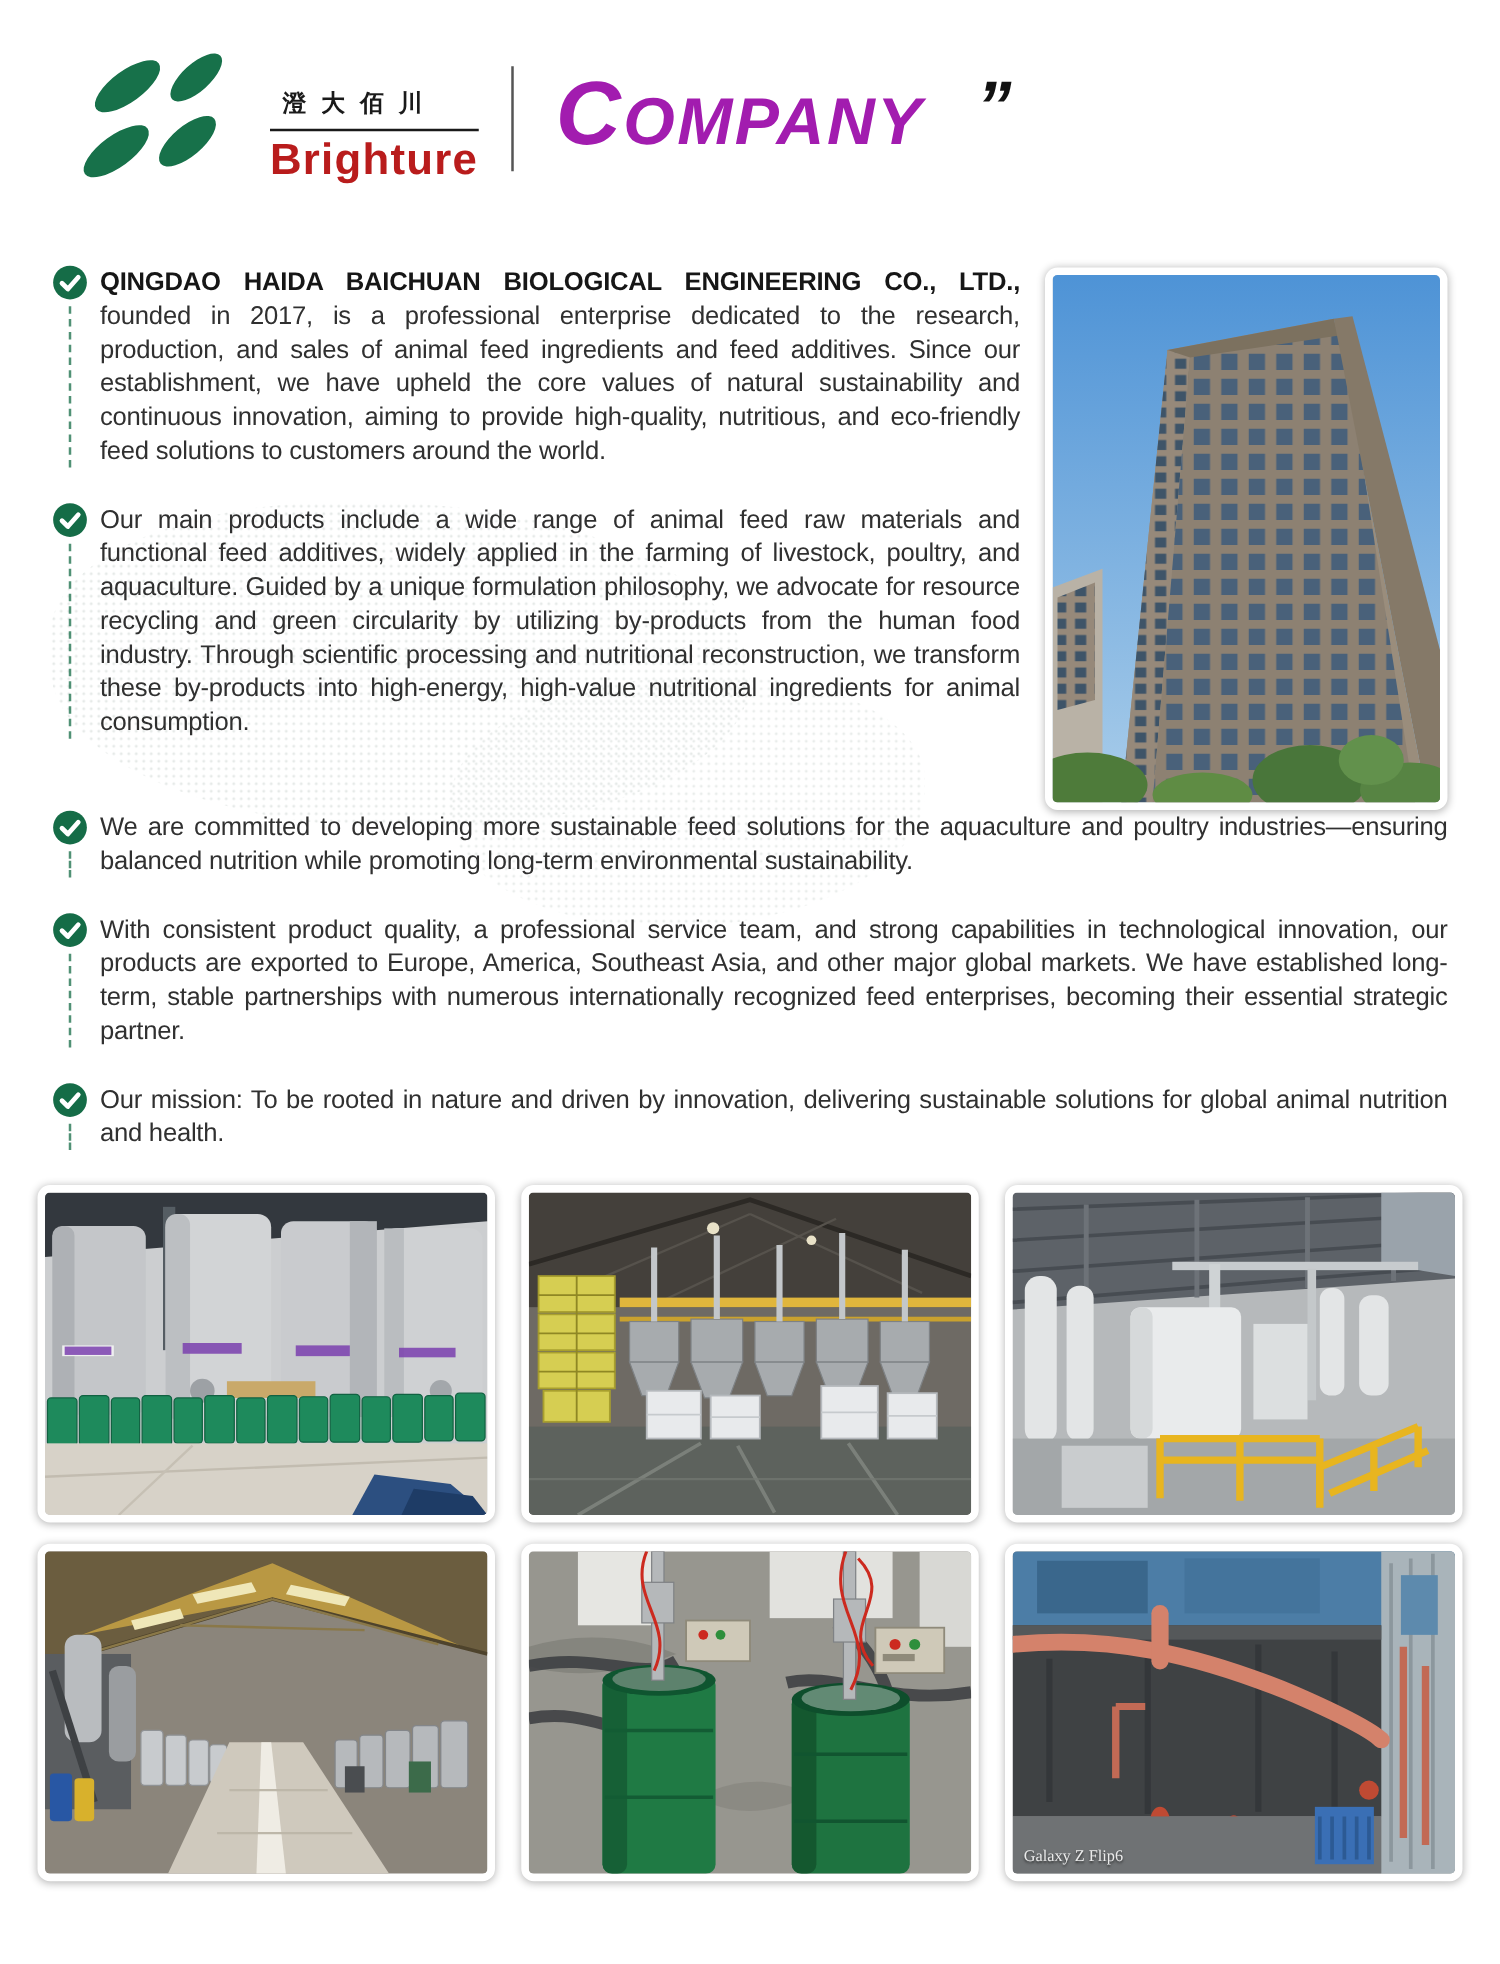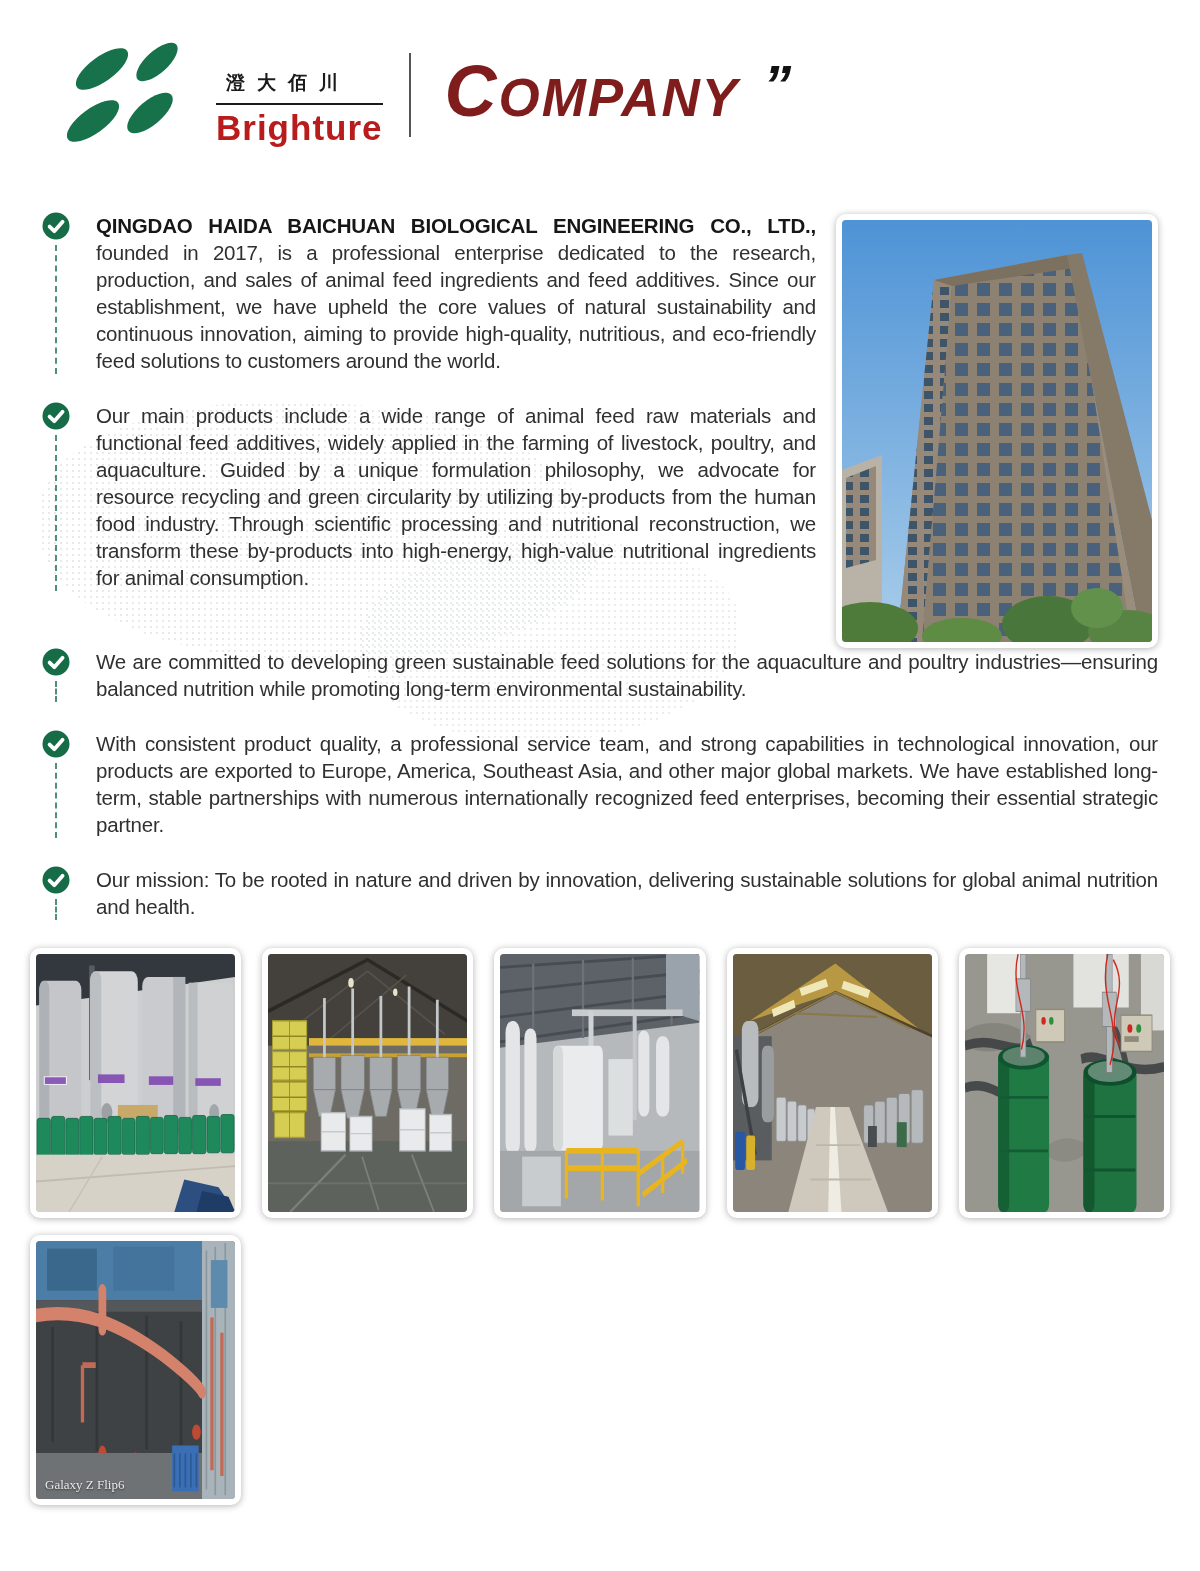--- a/index.html
+++ b/index.html
@@ -38,7 +38,7 @@
     font-size:53px;letter-spacing:2px;line-height:80px;
   }
   .title-word::first-letter{font-size:72px;}
-  .title-word1{color:#7f1d1d;}
+  .title-word1{color:#a21caf;margin-right:18px;}
   .title-word2{color:var(--title-green);}
   .title-quote{
     font-size:56px;font-weight:900;font-style:italic;color:#121212;

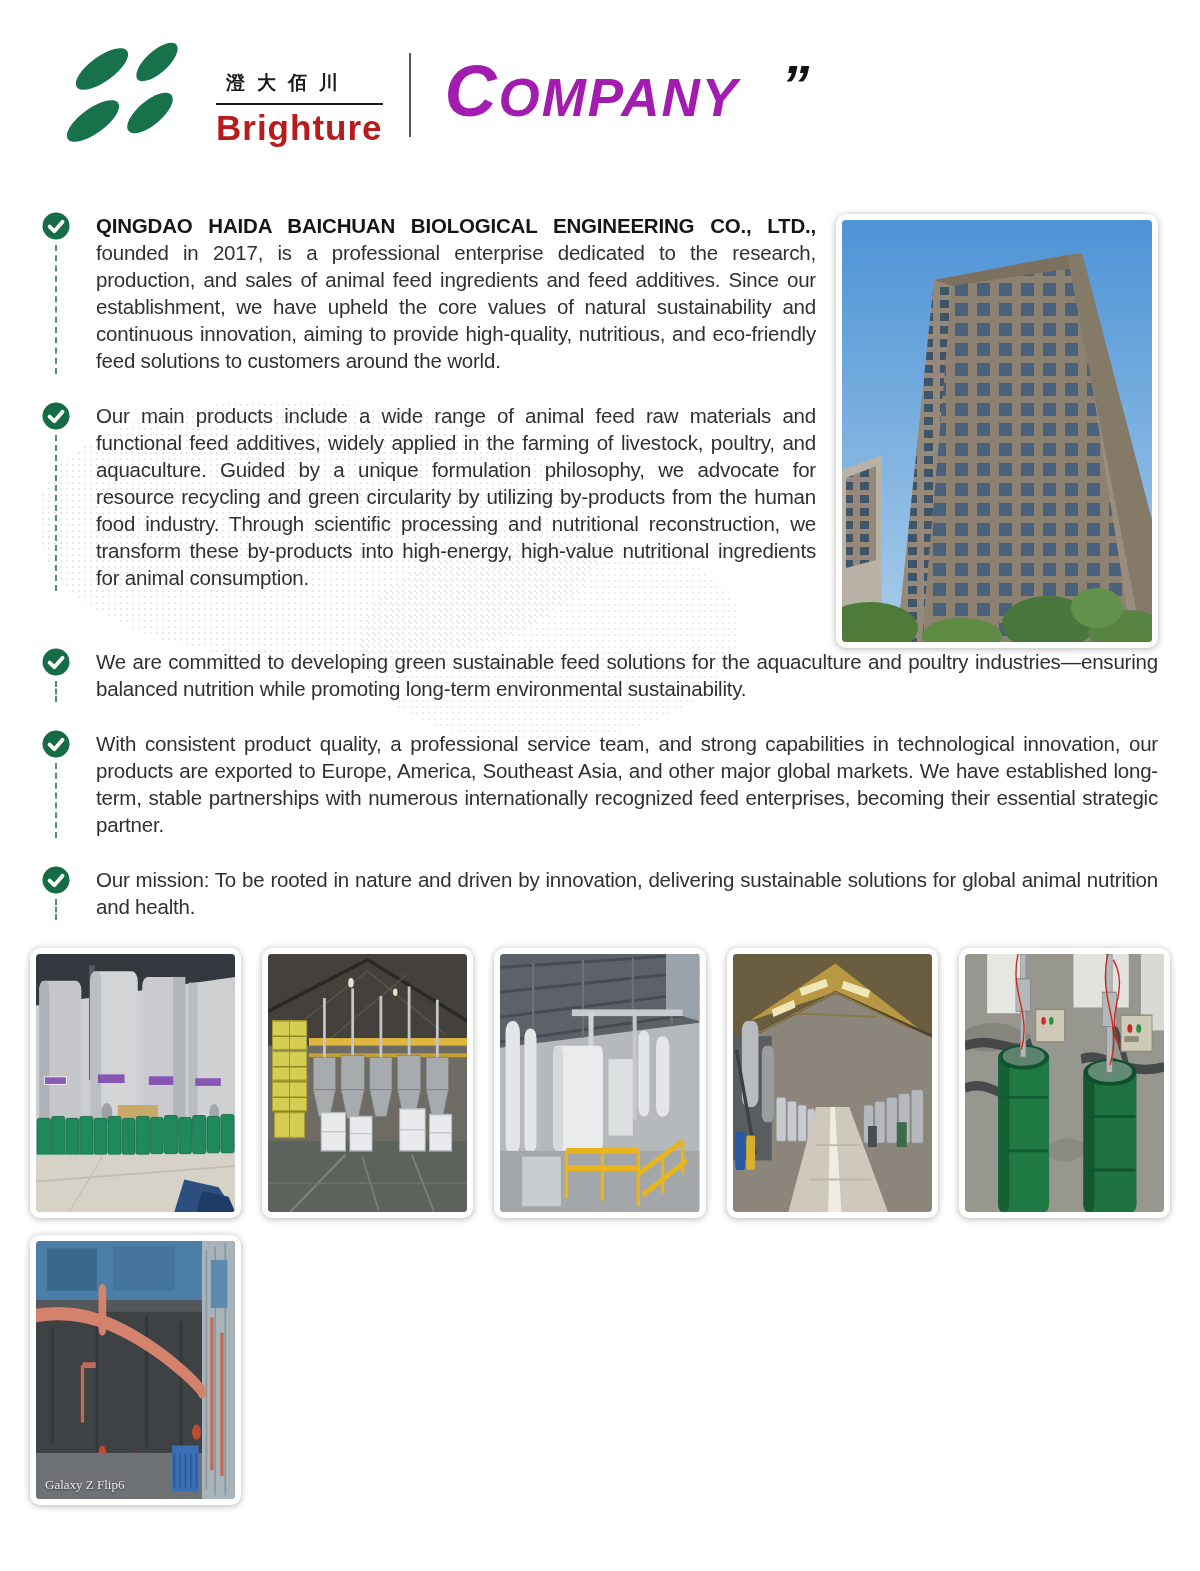--- a/index.html
+++ b/index.html
@@ -55,7 +55,7 @@
   .wm1{left:40px;top:190px;width:560px;height:260px;border-radius:45% 60% 50% 55%;opacity:.35;}
   .wm2{left:360px;top:330px;width:380px;height:200px;border-radius:55% 45% 60% 50%;opacity:.3;}
 
-  .para{display:flex;gap:26px;margin-bottom:28px;position:relative;z-index:1;}
+  .para{display:flex;gap:10px;margin-bottom:28px;position:relative;z-index:1;}
   .marker-col{width:28px;flex:none;display:flex;flex-direction:column;align-items:center;}
   .check{width:28px;height:28px;flex:none;}
   .dash-line{

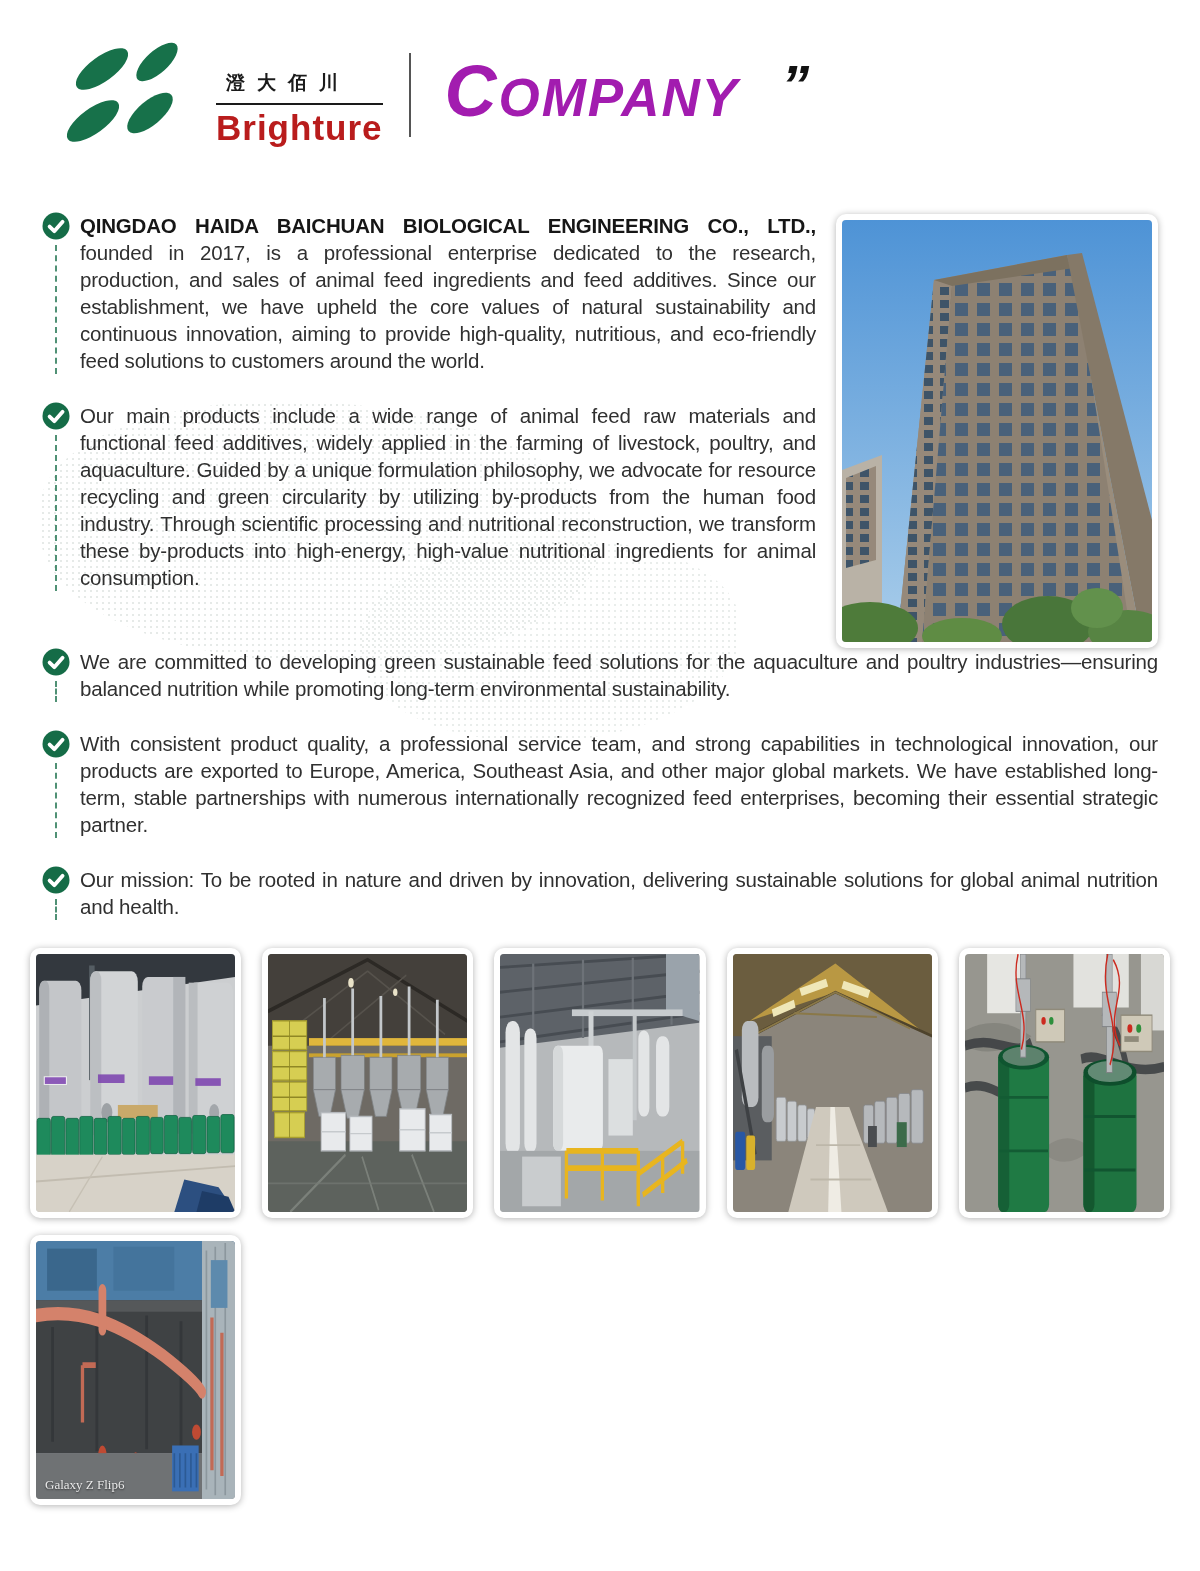--- a/index.html
+++ b/index.html
@@ -192,7 +192,7 @@
       </svg>
       <span class="dash-line"></span>
     </div>
-    <p class="para-text"><span>We are committed to developing green sustainable feed solutions for the aquaculture and poultry industries—ensuring balanced nutrition while promoting long-term environmental sustainability.</span></p>
+    <p class="para-text"><span>We are committed to developing more sustainable feed solutions for the aquaculture and poultry industries—ensuring balanced nutrition while promoting long-term environmental sustainability.</span></p>
   </div>
 
   <div class="para">

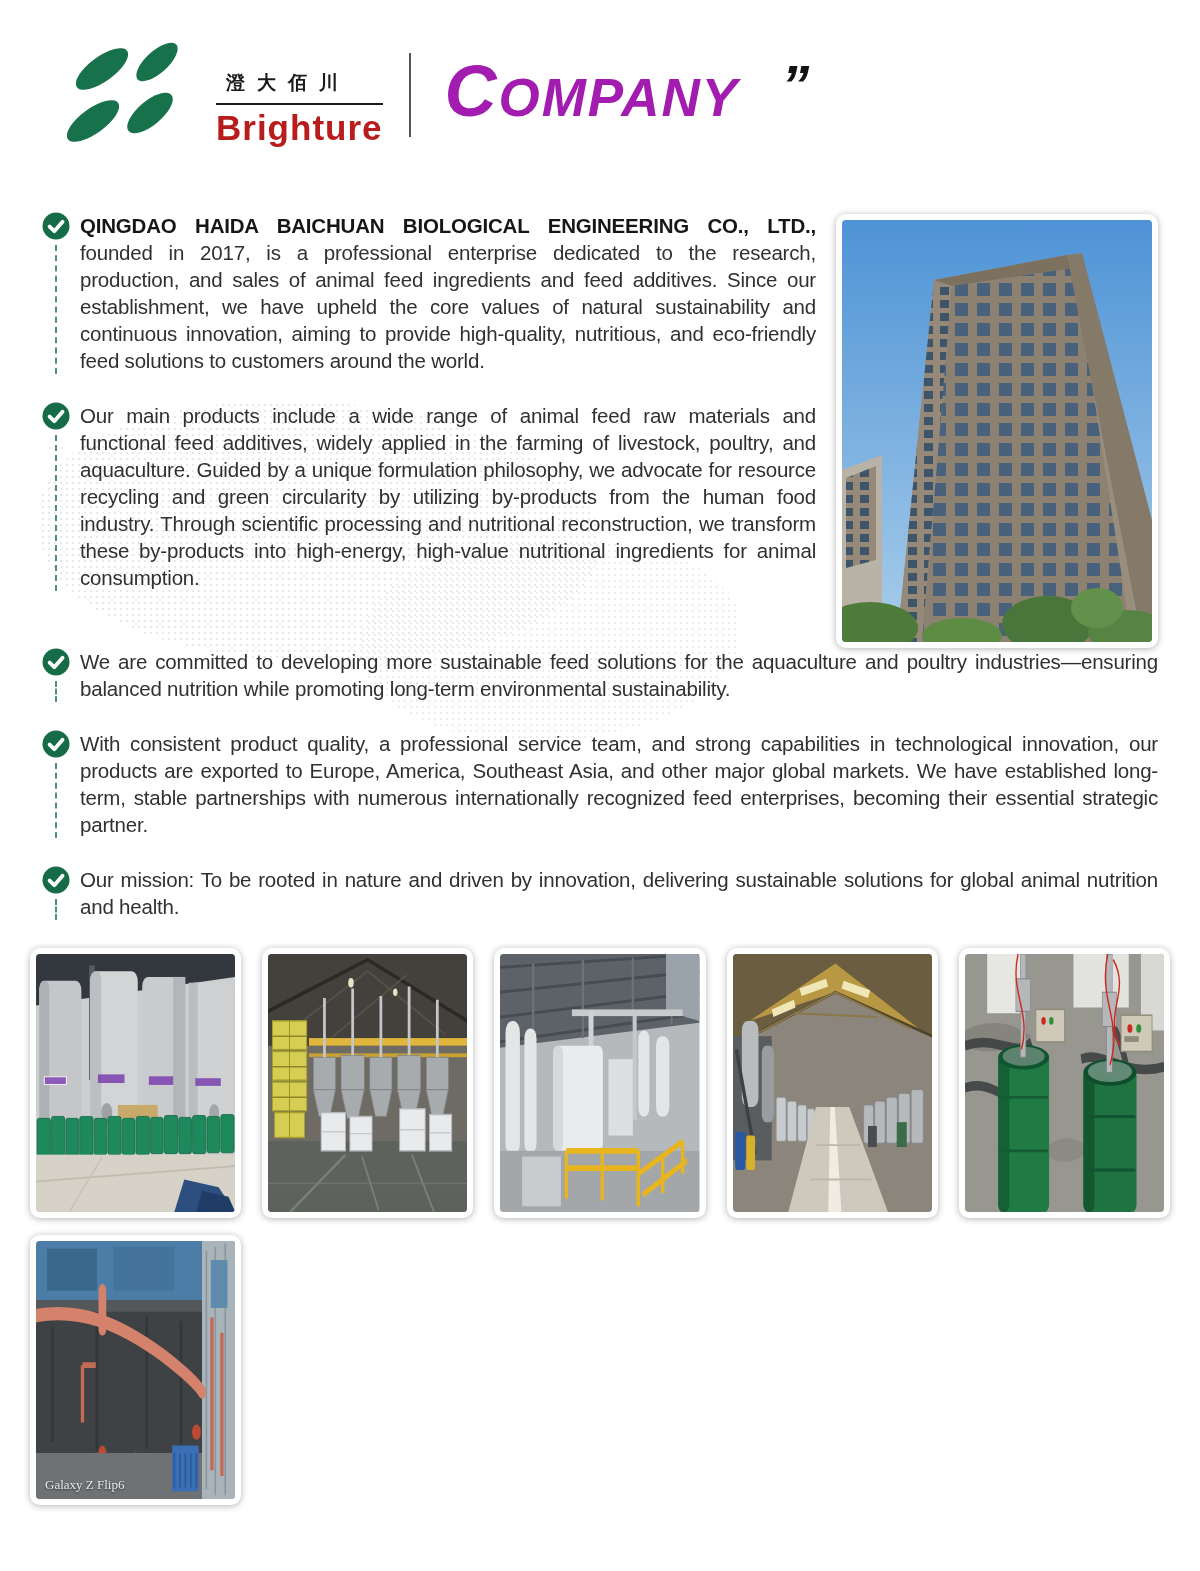--- a/index.html
+++ b/index.html
@@ -81,7 +81,7 @@
     width:322px;height:434px;flex:none;margin-left:20px;margin-top:2px;
   }
   .photo-grid{
-    display:grid;grid-template-columns:repeat(5,1fr);
+    display:grid;grid-template-columns:repeat(3,1fr);
     gap:17px 21px;padding:0 30px;margin-top:26px;
   }
   .grid-photo{height:270px;}

